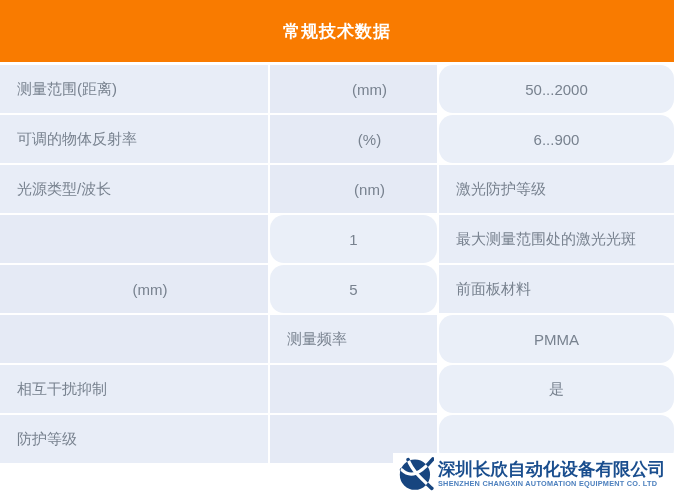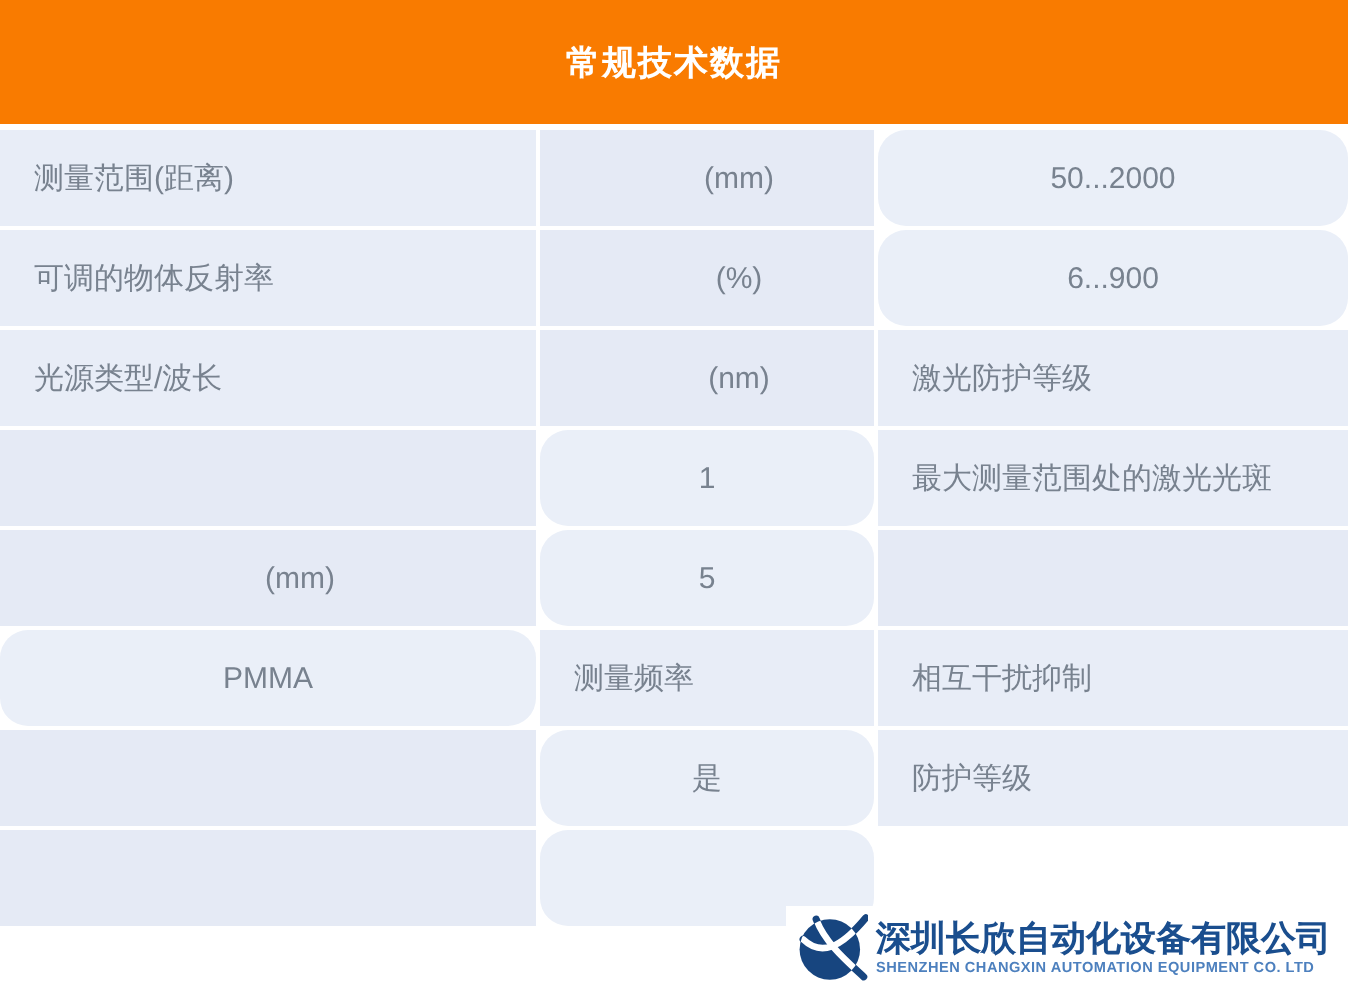--- a/index.html
+++ b/index.html
@@ -124,6 +124,7 @@
   <div class="cell unit">(mm)</div>
   <div class="cell value">5</div>
 
+  <div class="cell label">前面板材料</div>
   <div class="cell unit"></div>
   <div class="cell value">PMMA</div>
 

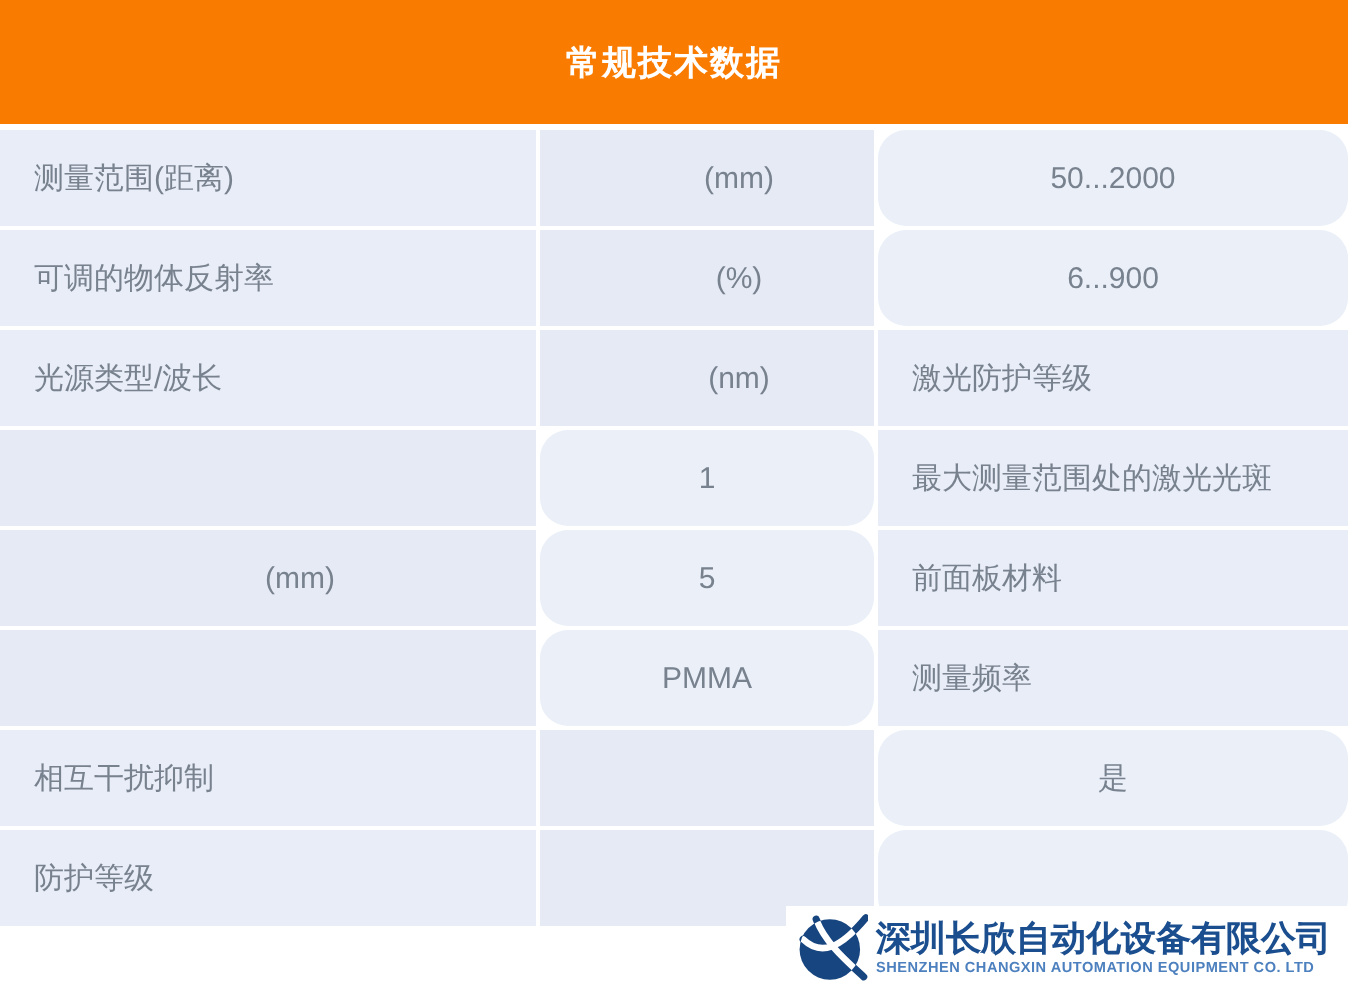--- a/index.html
+++ b/index.html
@@ -126,9 +126,9 @@
 
   <div class="cell label">前面板材料</div>
   <div class="cell unit"></div>
+  <div class="cell label">测量频率</div>
+
   <div class="cell value">PMMA</div>
-
-  <div class="cell label">测量频率</div>
 
   <div class="cell label">相互干扰抑制</div>
   <div class="cell unit"></div>

